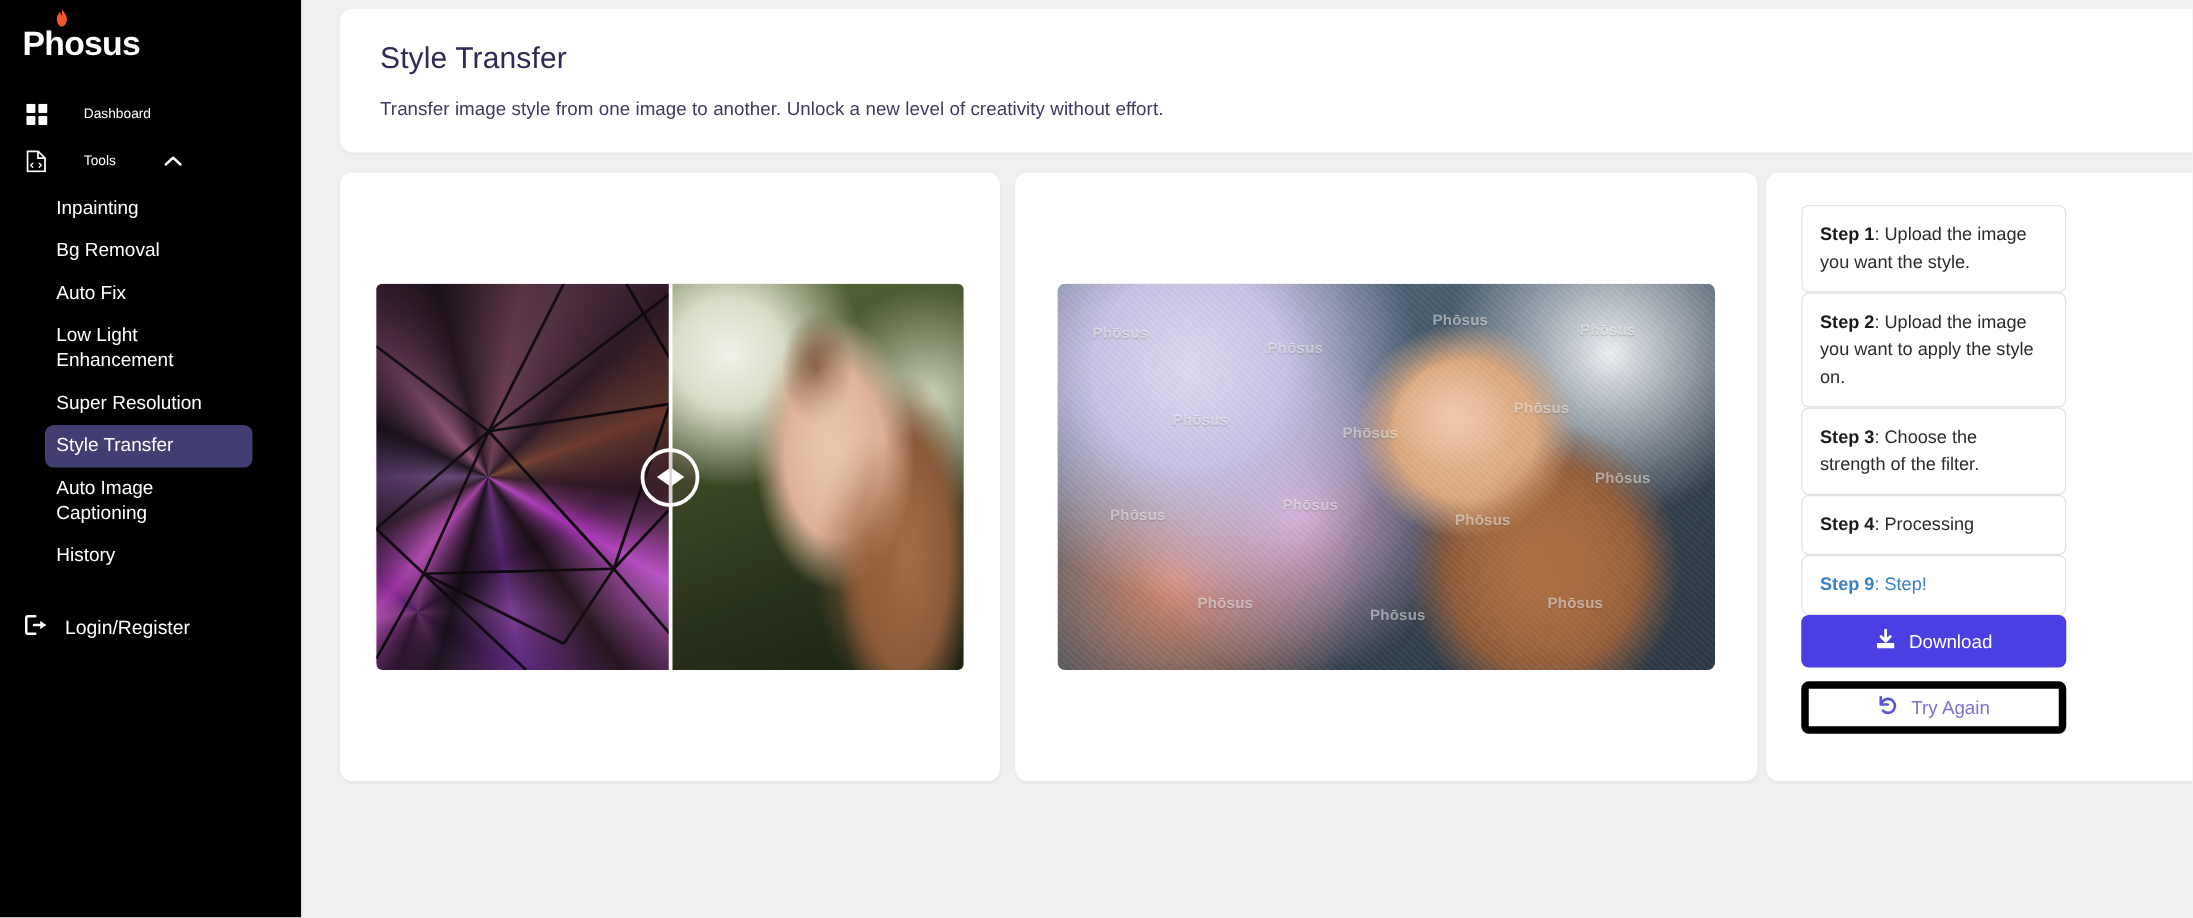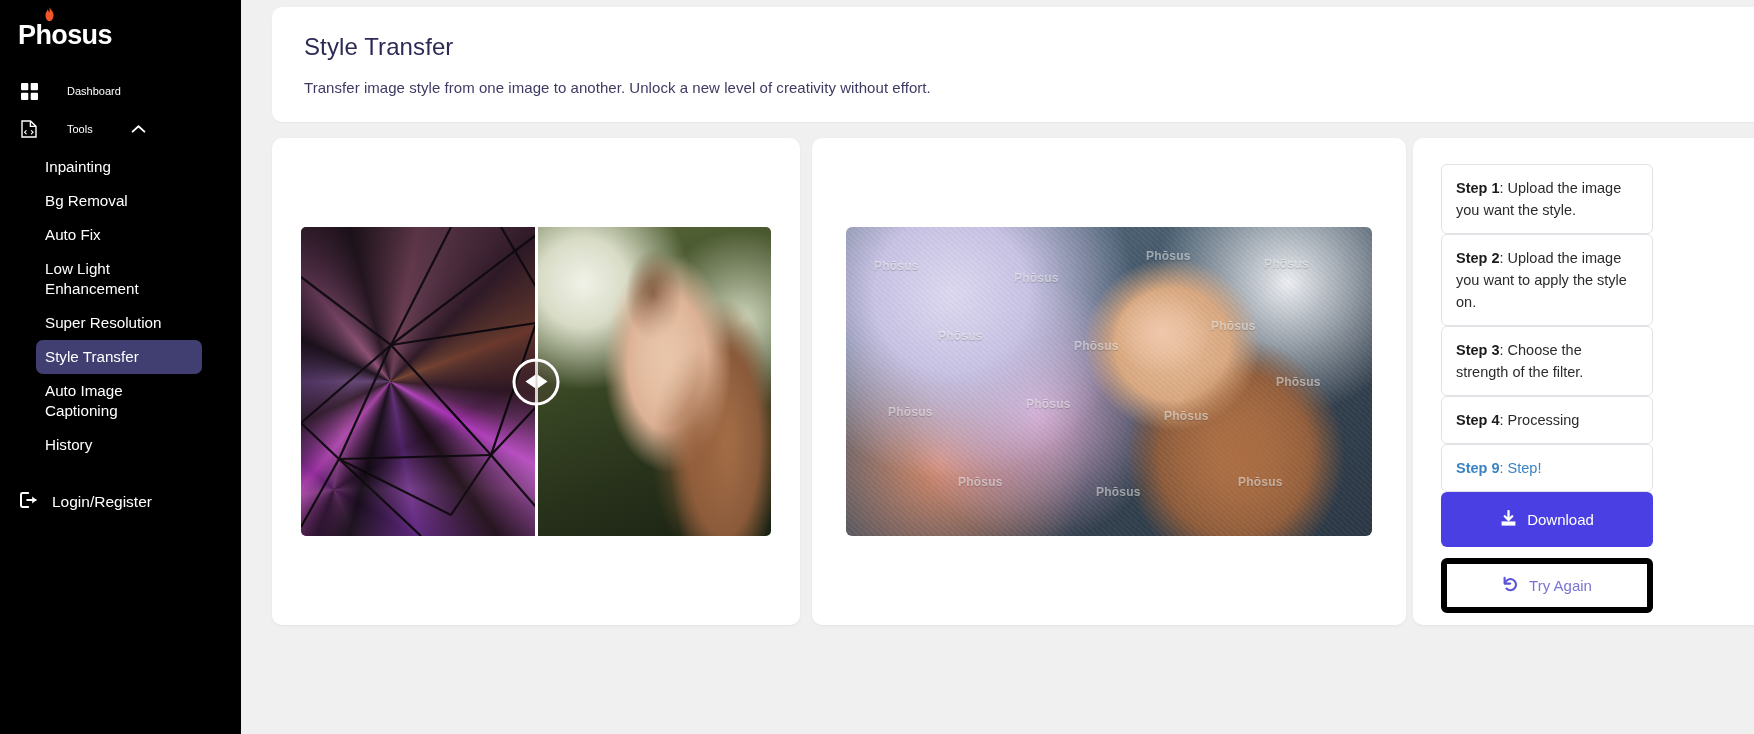--- a/index.html
+++ b/index.html
@@ -260,7 +260,7 @@
 
   .btn {
     width: 212px;
-    height: 55px;
+    height: 42px;
     border-radius: 6px;
     display: flex; align-items: center; justify-content: center;
     gap: 10px;

